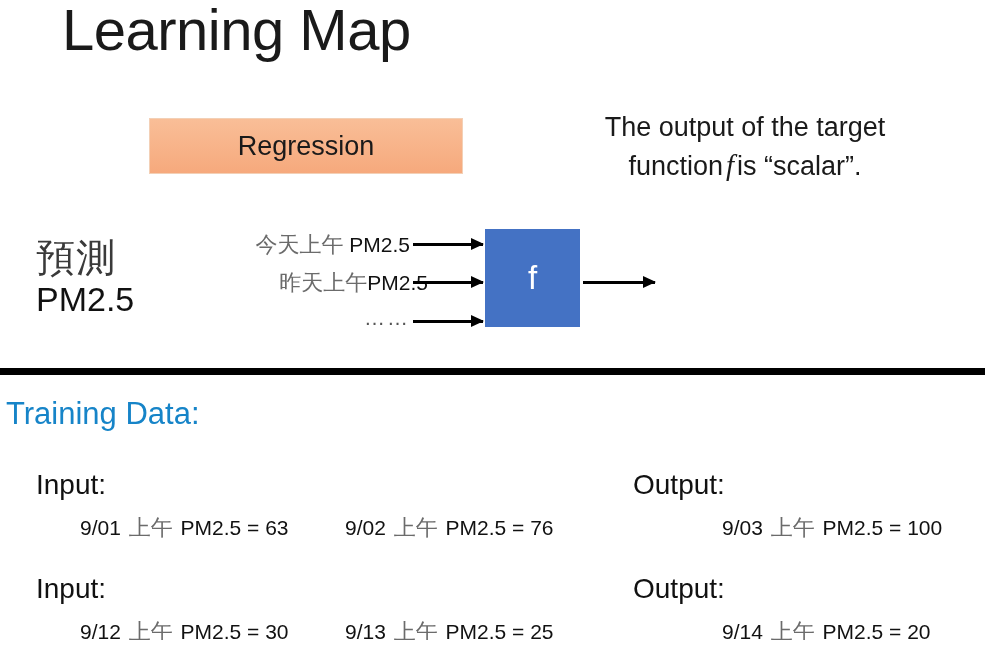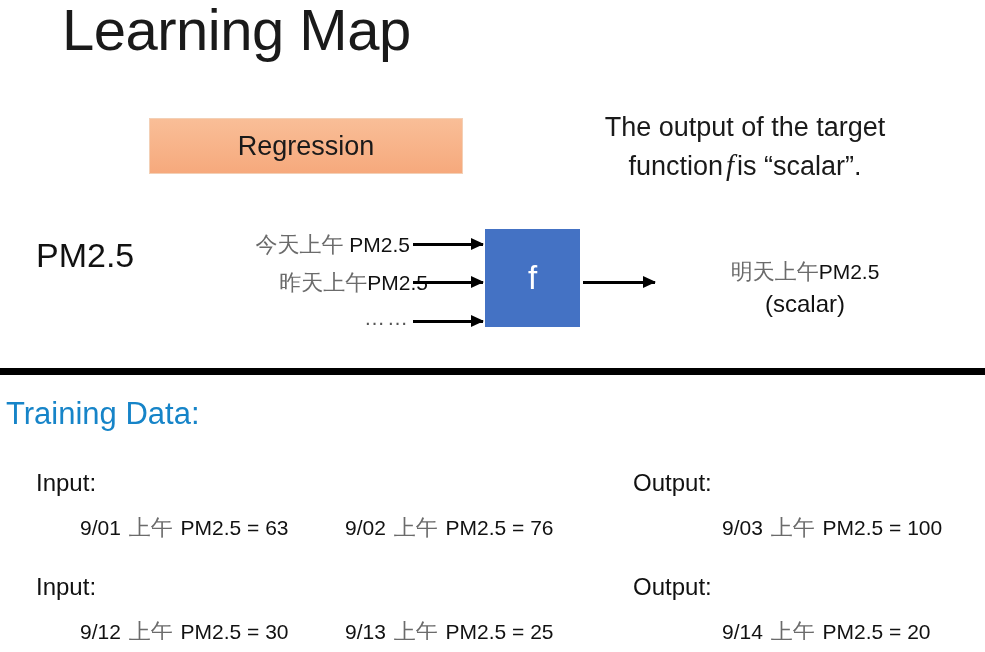--- a/index.html
+++ b/index.html
@@ -253,6 +253,7 @@
   </div>
 
   <div id="predict-label">
+    <span class="cjk">預測</span>
     <span class="latin">PM2.5</span>
   </div>
 

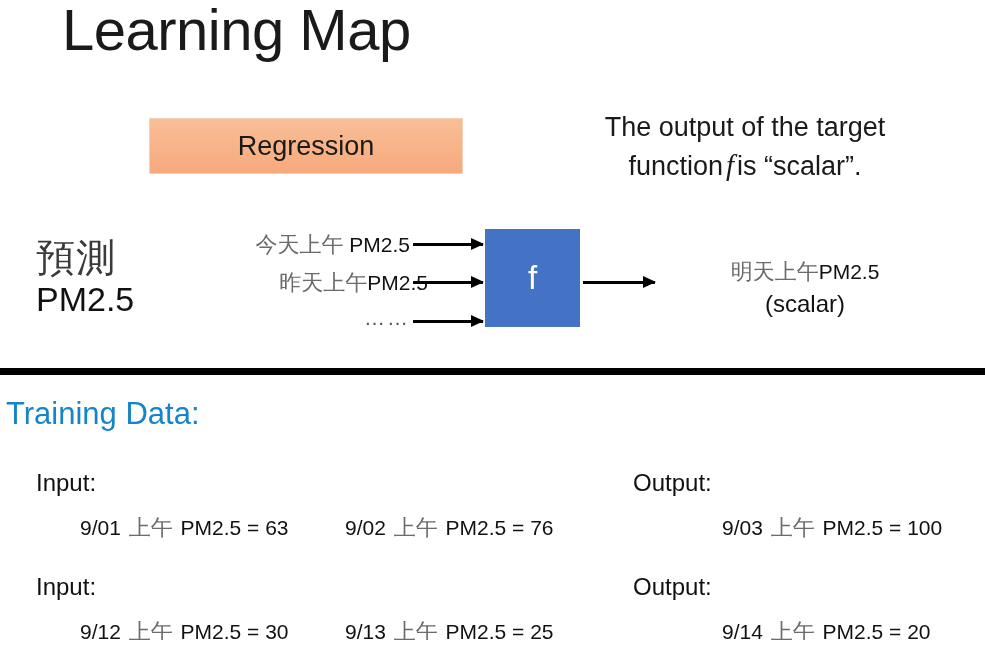--- a/index.html
+++ b/index.html
@@ -275,10 +275,6 @@
 
   <div class="arrow" id="arrow-out"></div>
 
-  <div id="output-text">
-    <span class="cjk">明天上午</span><span class="latin">PM2.5</span>
-    <span class="scalar">(scalar)</span>
-  </div>
 
   <div id="divider"></div>
 

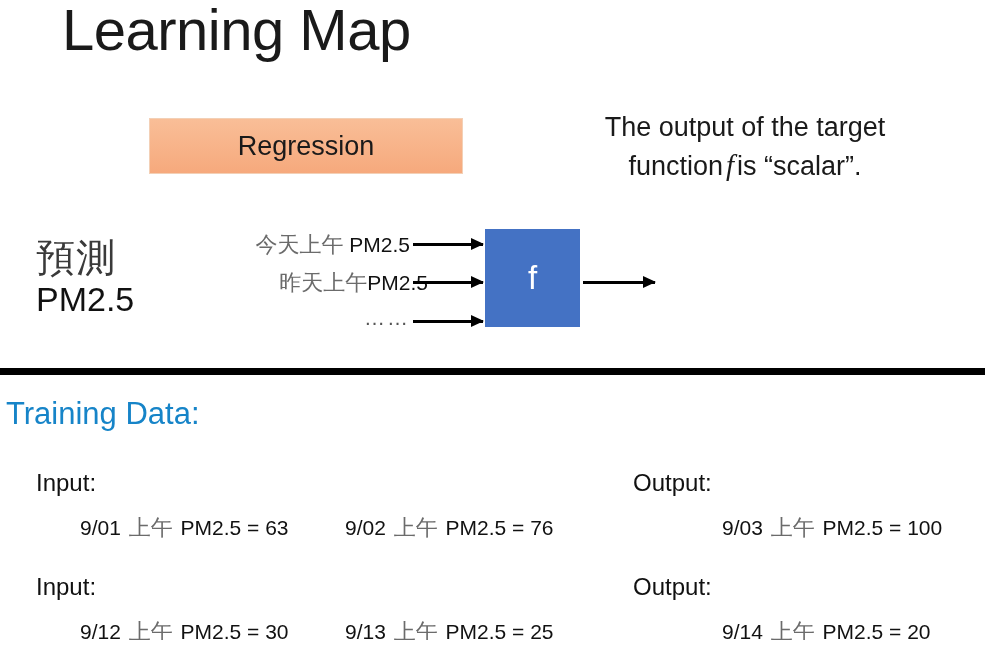--- a/index.html
+++ b/index.html
@@ -194,7 +194,7 @@
 
   .io-label {
     position: absolute;
-    font-size: 24px;
+    font-size: 28px;
     color: #111111;
     white-space: nowrap;
   }

